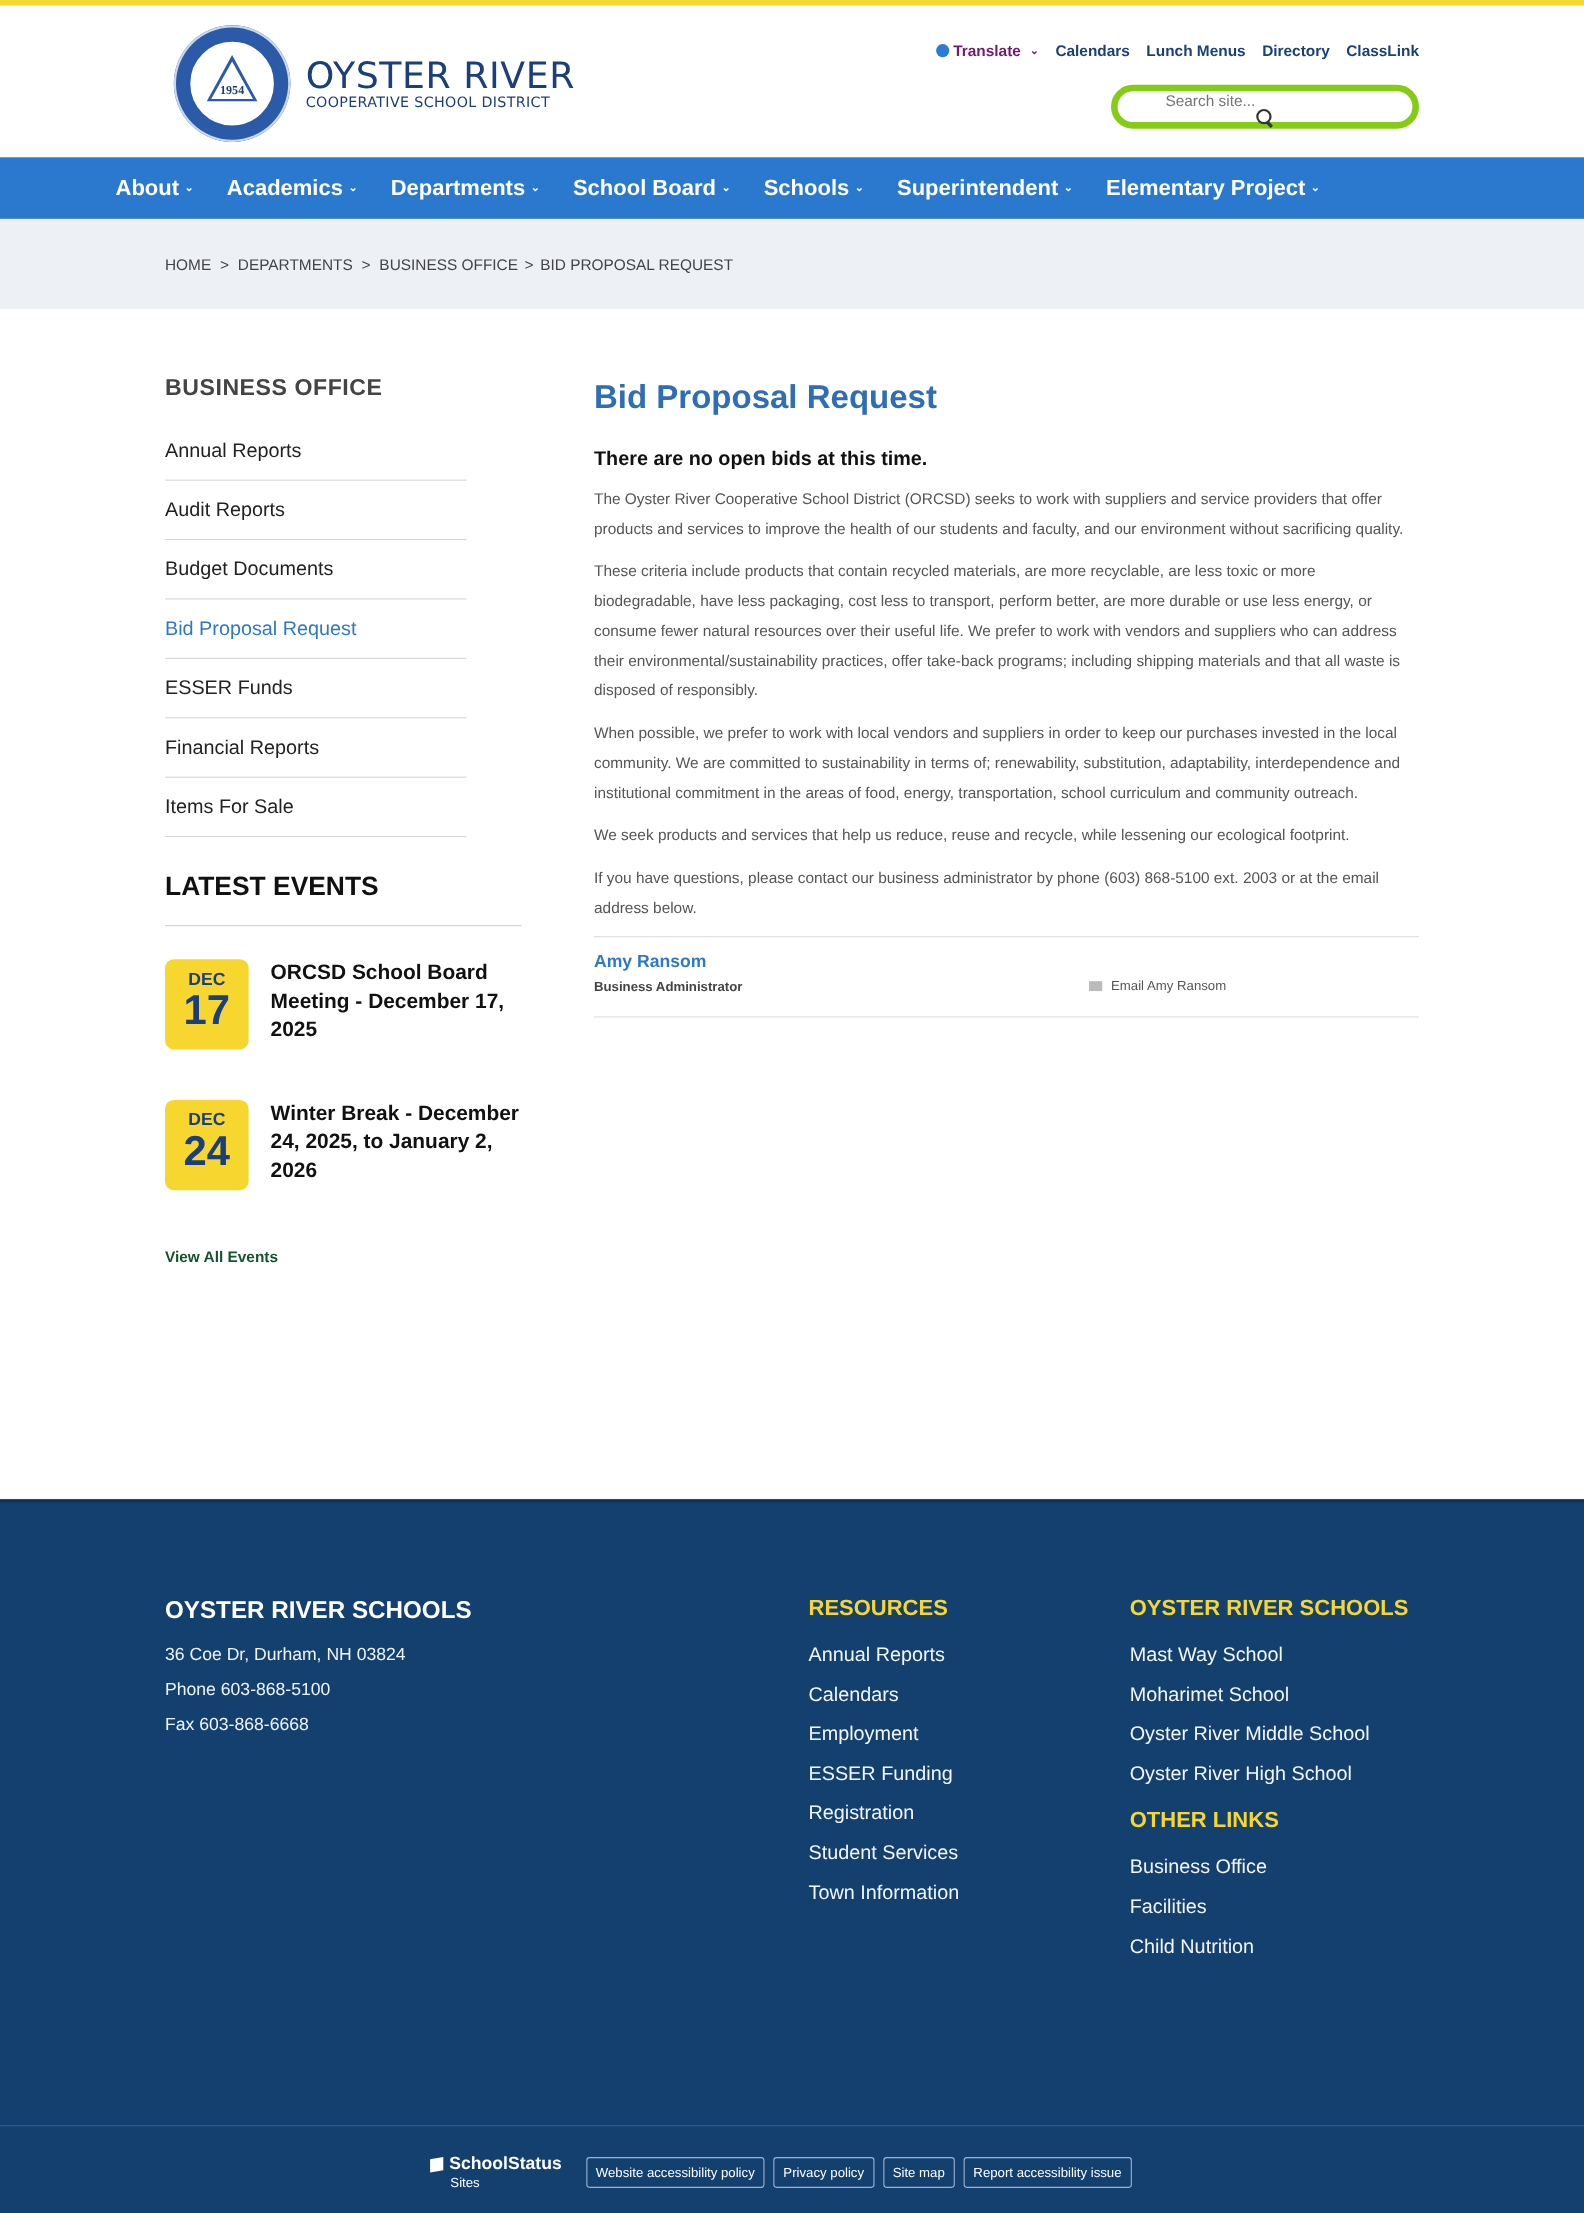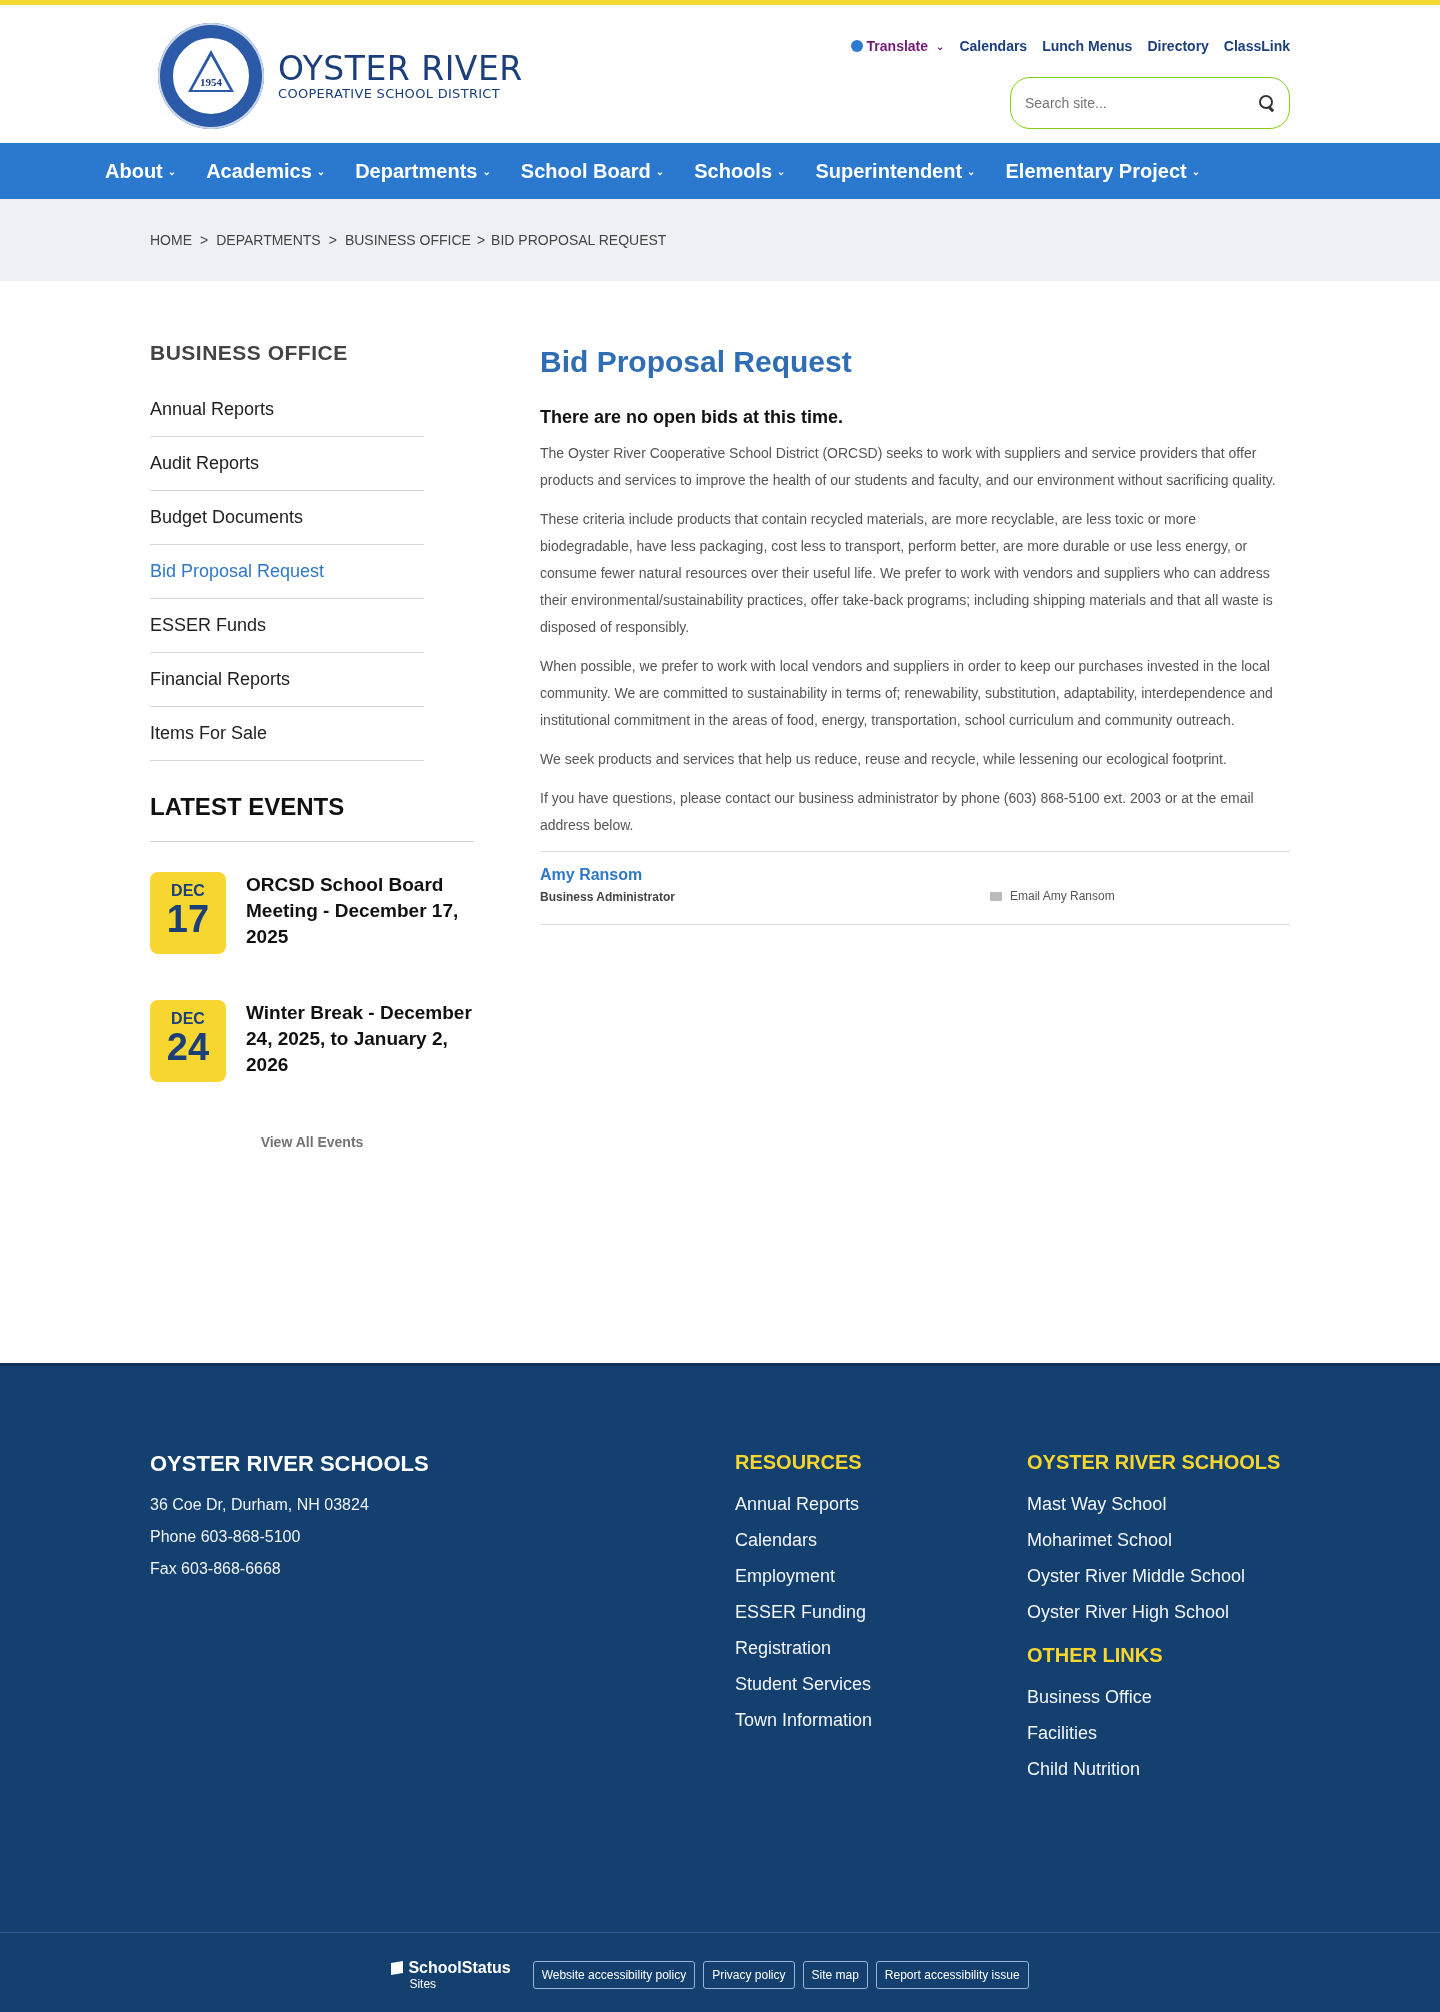--- a/index.html
+++ b/index.html
@@ -25,7 +25,7 @@
   .globe { width: 12px; height: 12px; border-radius: 50%; background: #2b7bd0; display: inline-block; }
   .chev-sm { font-size: 10px; margin-left: 4px; }
 
-  .search { position: absolute; right: 150px; top: 72px; width: 280px; height: 52px; border: 1px solid #84cc16; border-radius: 20px; display: flex; align-items: center; padding: 0 14px; }
+  .search { position: absolute; right: 150px; top: 72px; width: 280px; height: 40px; border: 6px solid #84cc16; border-radius: 20px; display: flex; align-items: center; padding: 0 14px; flex-direction: column; }
   .search input { border: none; outline: none; font-size: 14px; color: #555; flex: 1; font-family: "Liberation Sans", sans-serif; background: transparent; }
   .search .mag { width: 16px; height: 16px; position: relative; }
   .search .mag::before { content: ""; position: absolute; left: 0; top: 0; width: 10px; height: 10px; border: 2.5px solid #333; border-radius: 50%; }

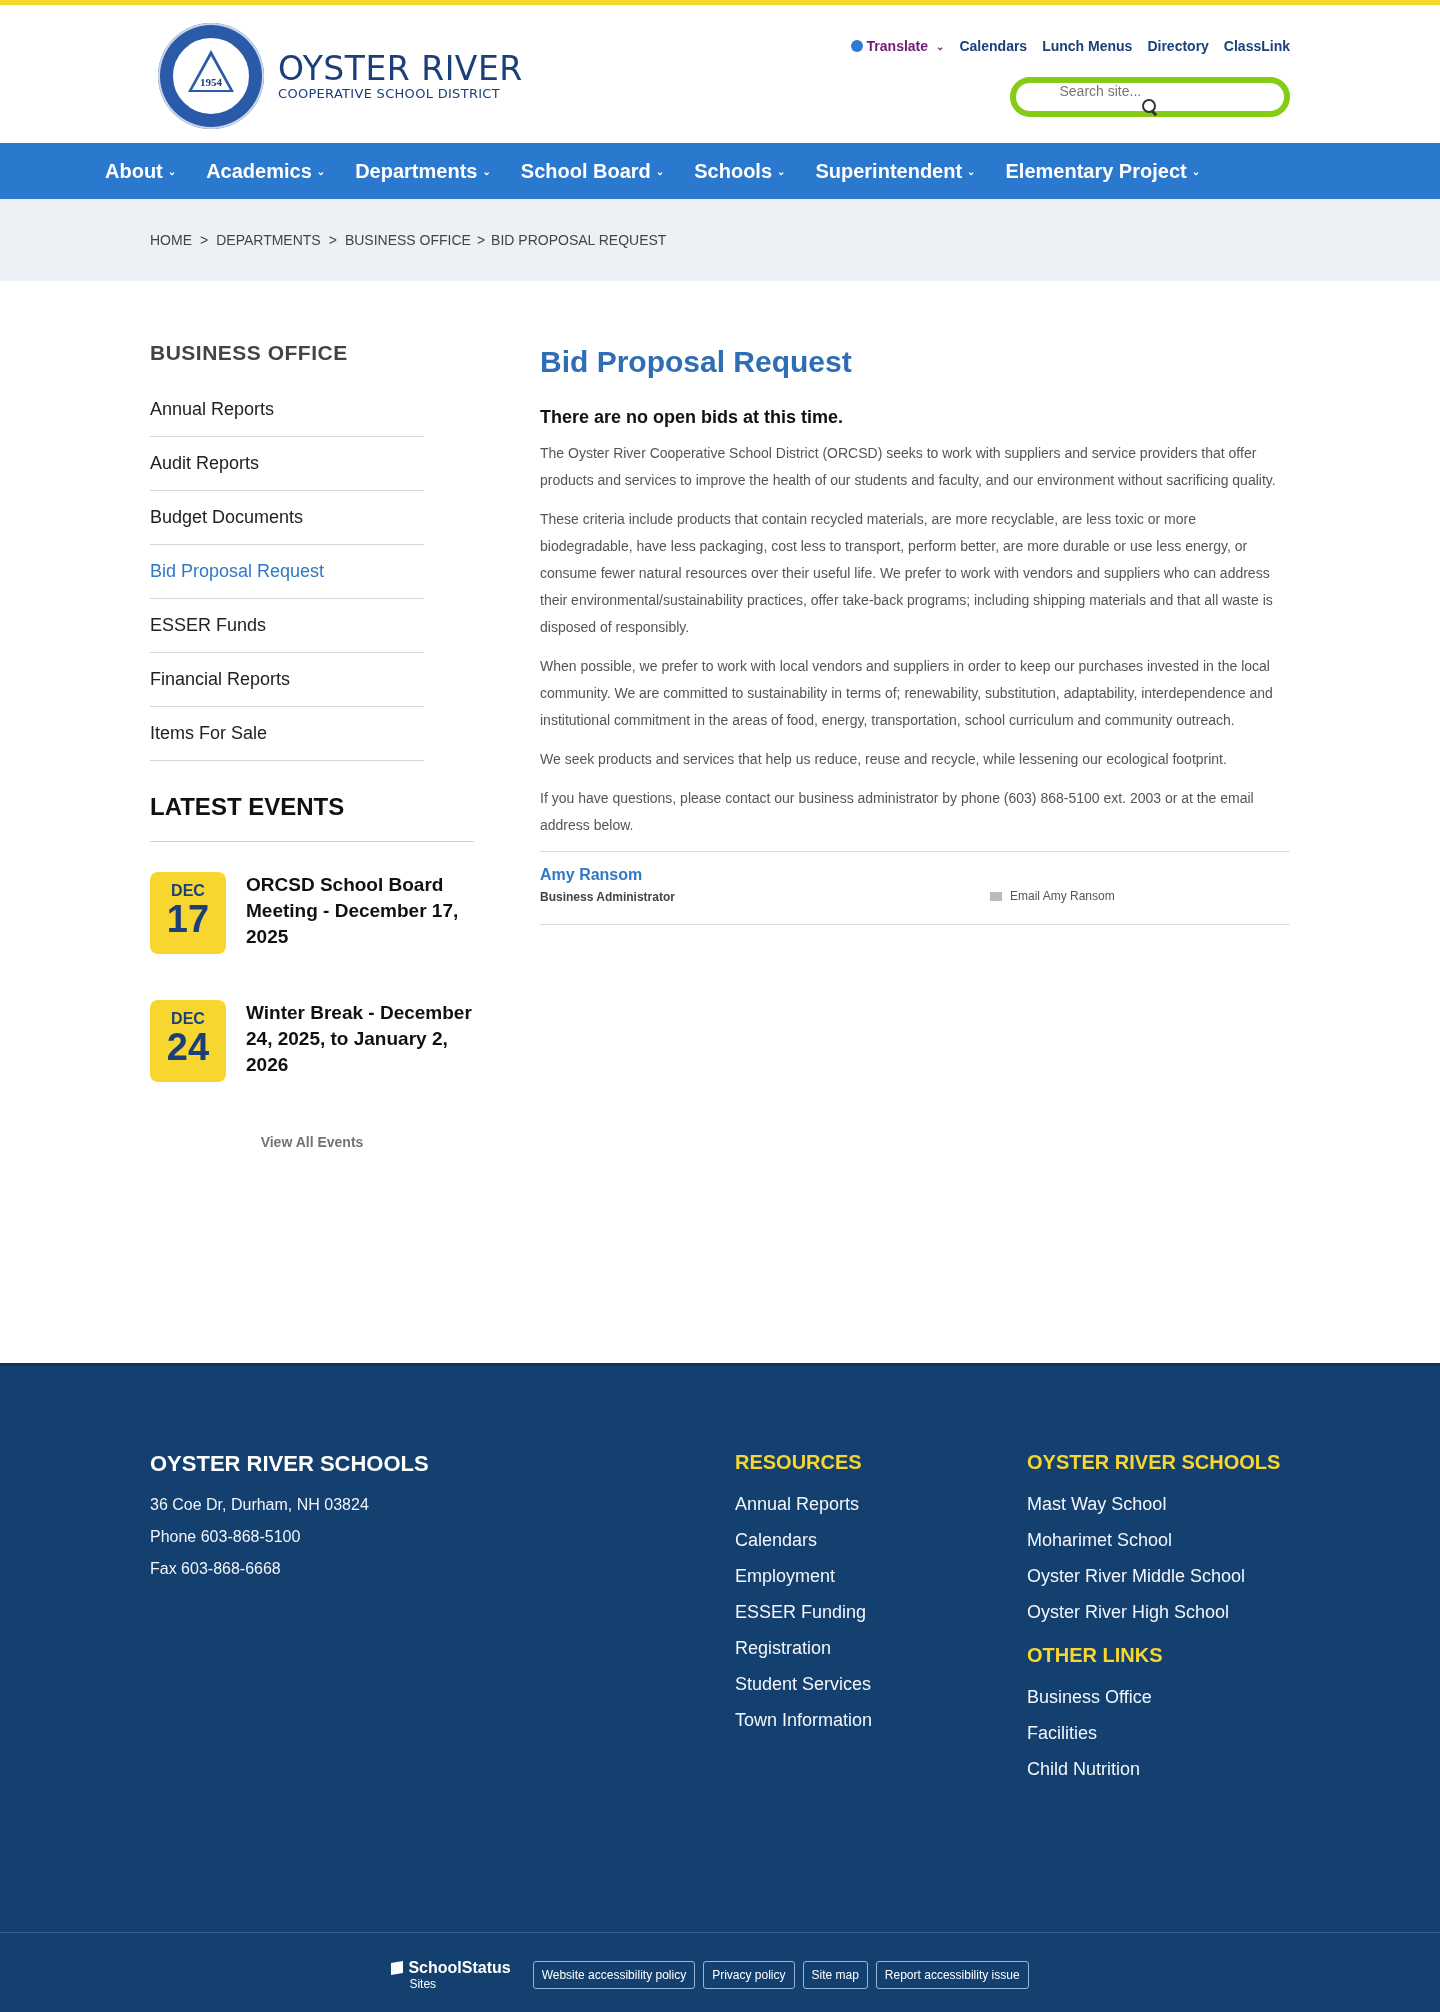--- a/index.html
+++ b/index.html
@@ -55,7 +55,7 @@
   .datebox .mon { font-size: 16px; line-height: 17px; }
   .datebox .day { font-size: 38px; line-height: 40px; }
   .event-title { margin-left: 20px; font-size: 19px; font-weight: bold; color: #111; line-height: 26px; width: 228px; }
-  .view-all { display: block; margin-top: 36px; font-size: 14px; font-weight: bold; color: #737373; text-align: center; }
+  .view-all { display: block; margin-top: 36px; font-size: 14px; font-weight: bold; color: #14532d; }
 
   .content { flex: 1; padding-left: 66px; padding-top: 64px; }
   .content h1 { font-size: 30px; color: #2f6db5; font-weight: bold; margin-bottom: 28px; }

